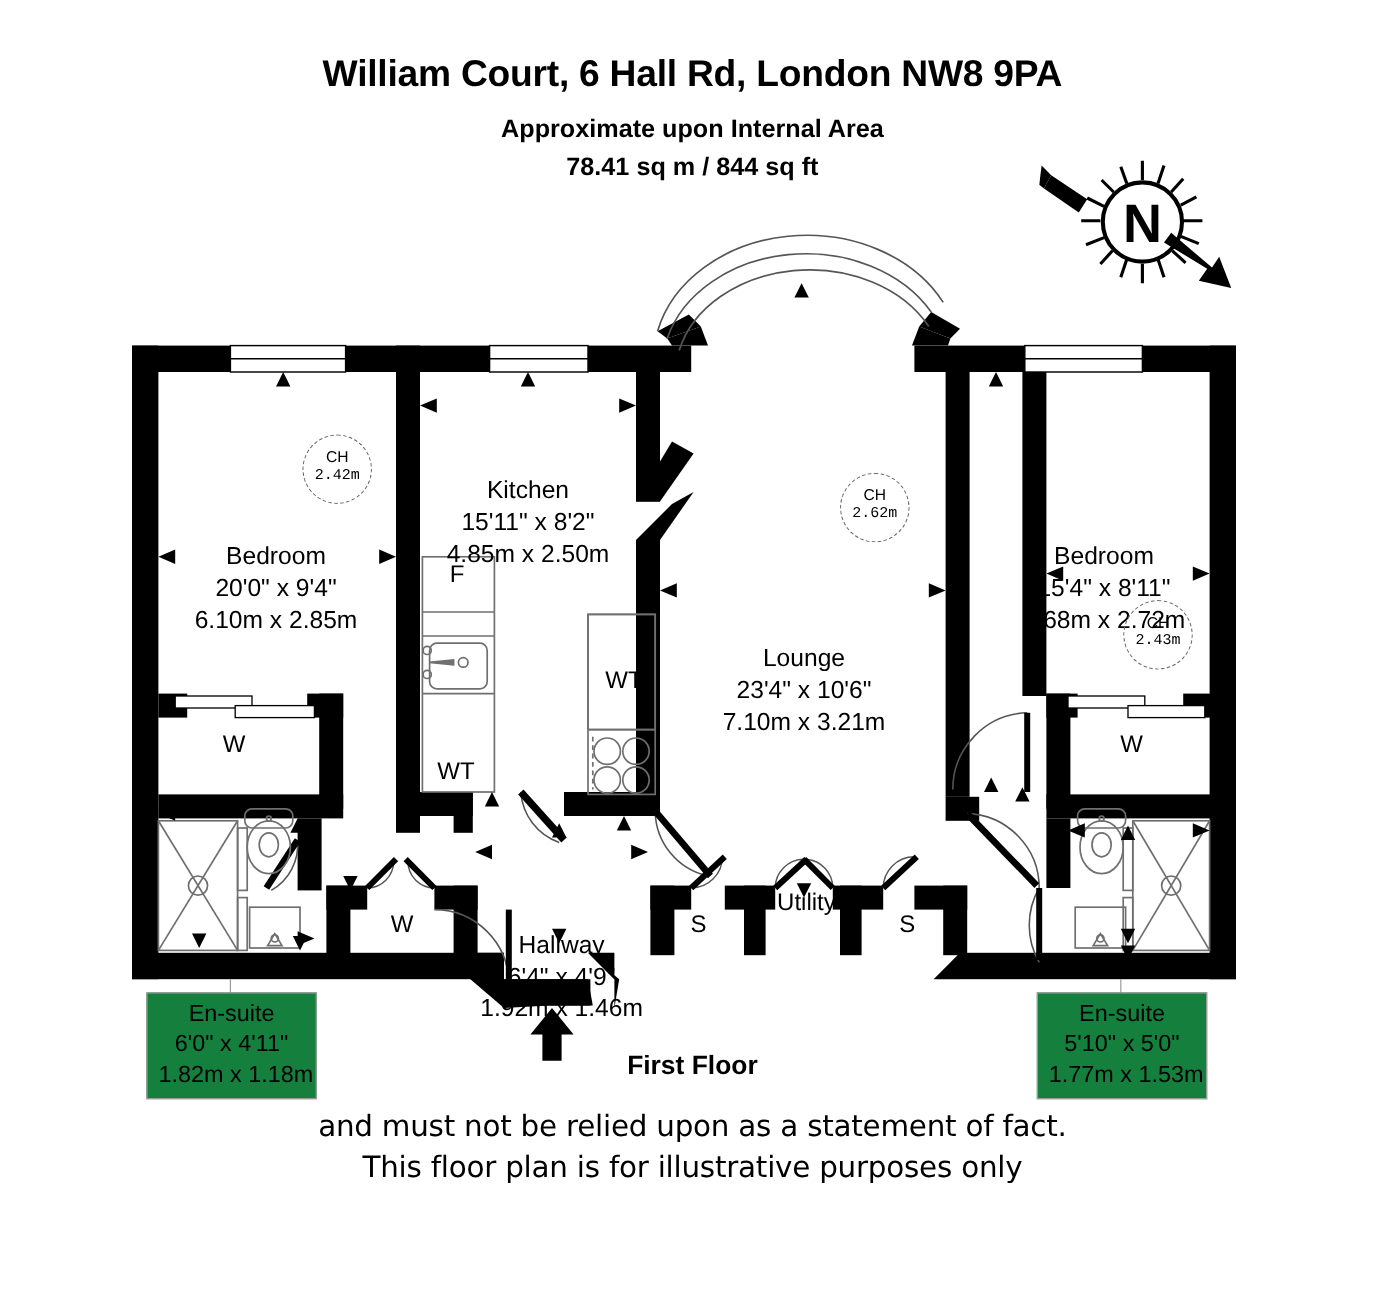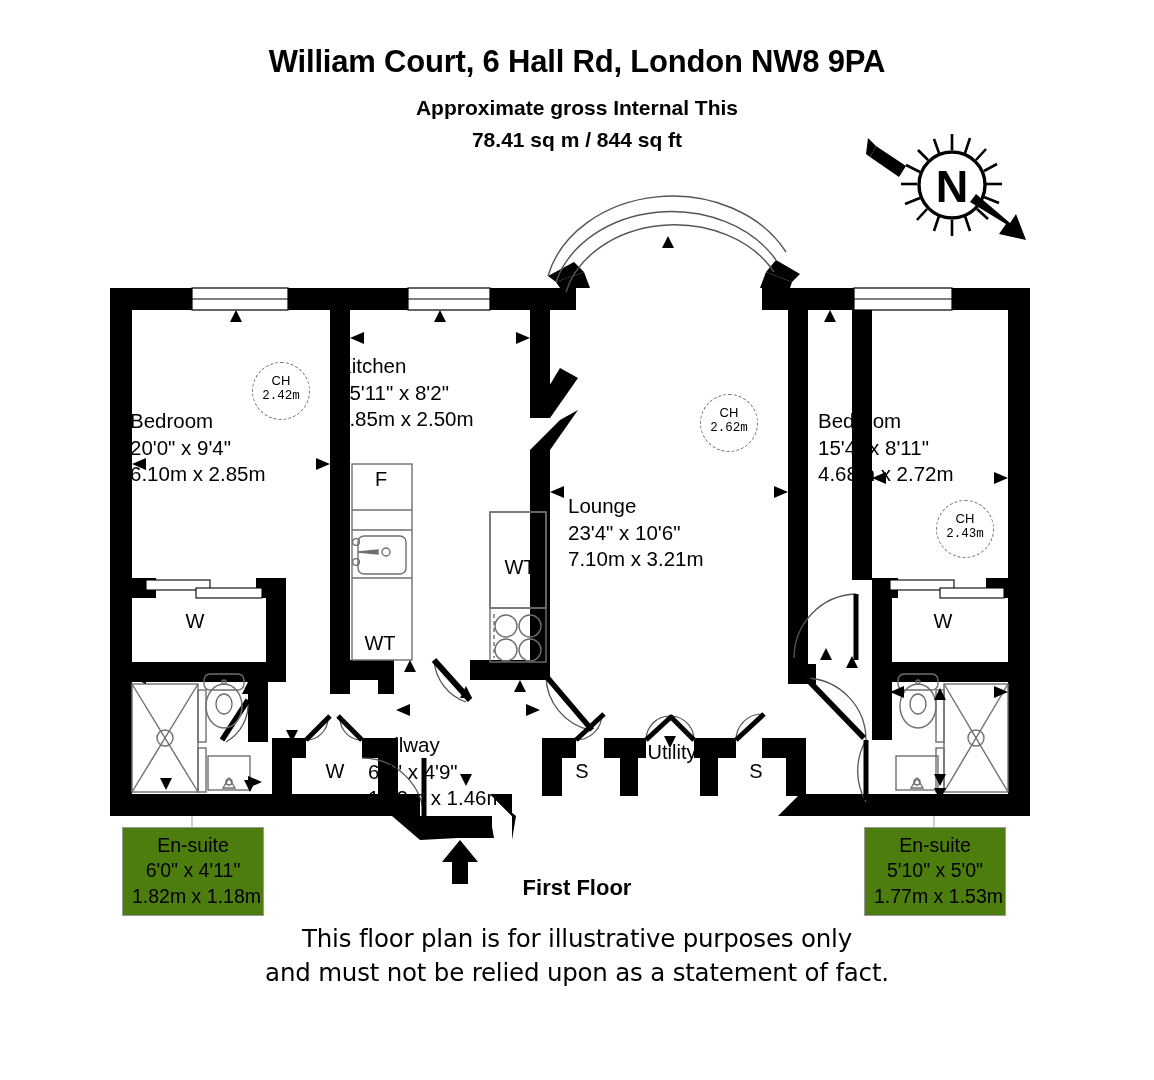--- a/index.html
+++ b/index.html
@@ -149,7 +149,7 @@
 
   <div class="header">
     <div class="title">William Court, 6 Hall Rd, London NW8 9PA</div>
-    <div class="subtitle1">Approximate gross Internal This</div>
+    <div class="subtitle1">Approximate upon Internal Area</div>
     <div class="subtitle2">78.41 sq m / 844 sq ft</div>
   </div>
 

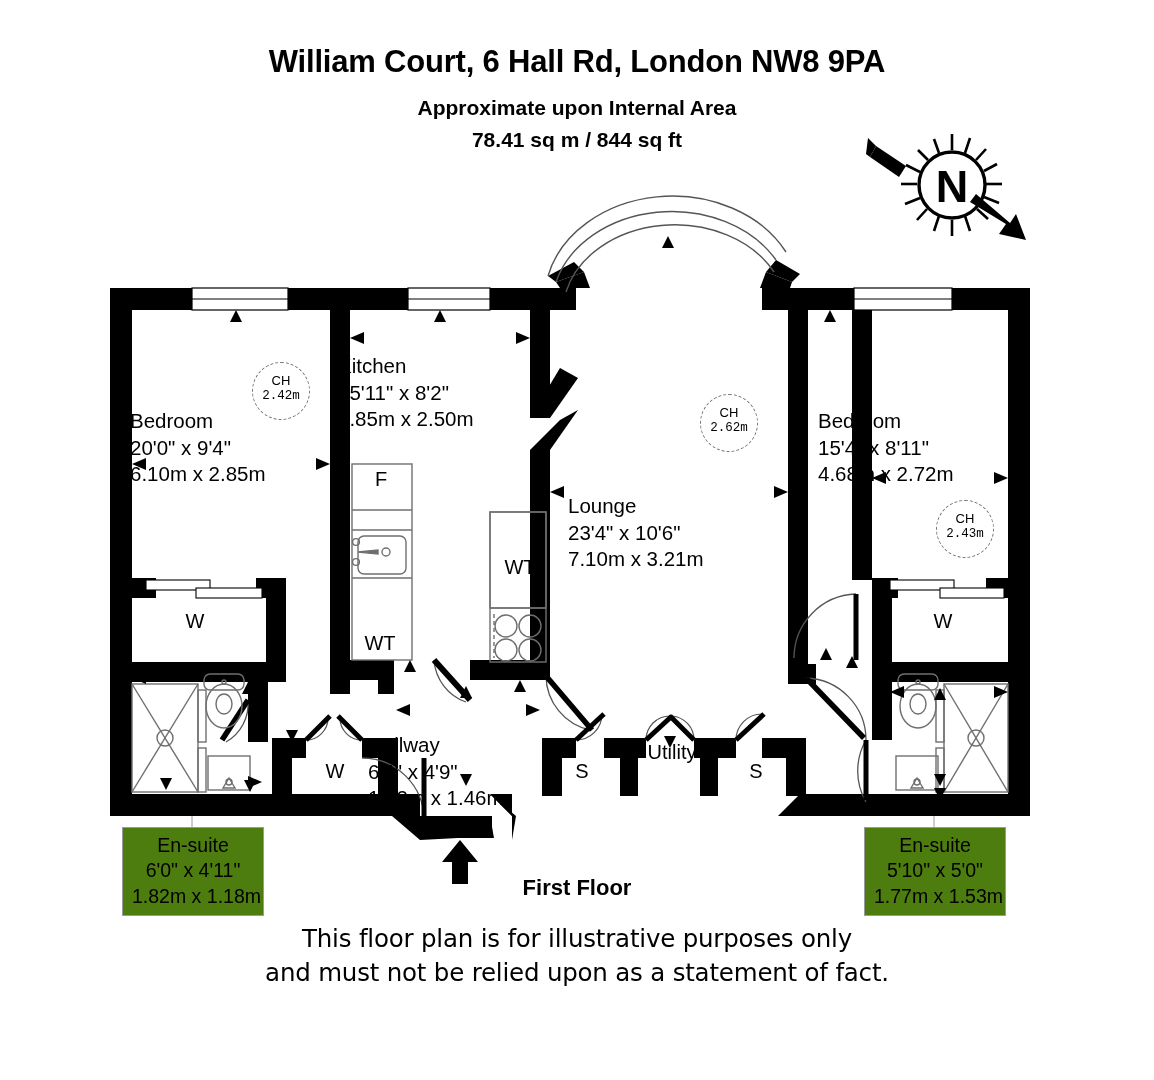--- a/index.html
+++ b/index.html
@@ -75,9 +75,10 @@
   
   .rlabel {
     position: absolute;
-    text-align: left;
+    text-align: center;
     line-height: 1.30;
     white-space: nowrap;
+    margin-top: 43px;
   }
   .rlabel .nm { font-size: 20.5px; }
   .rlabel .d1 { font-size: 20.5px; }

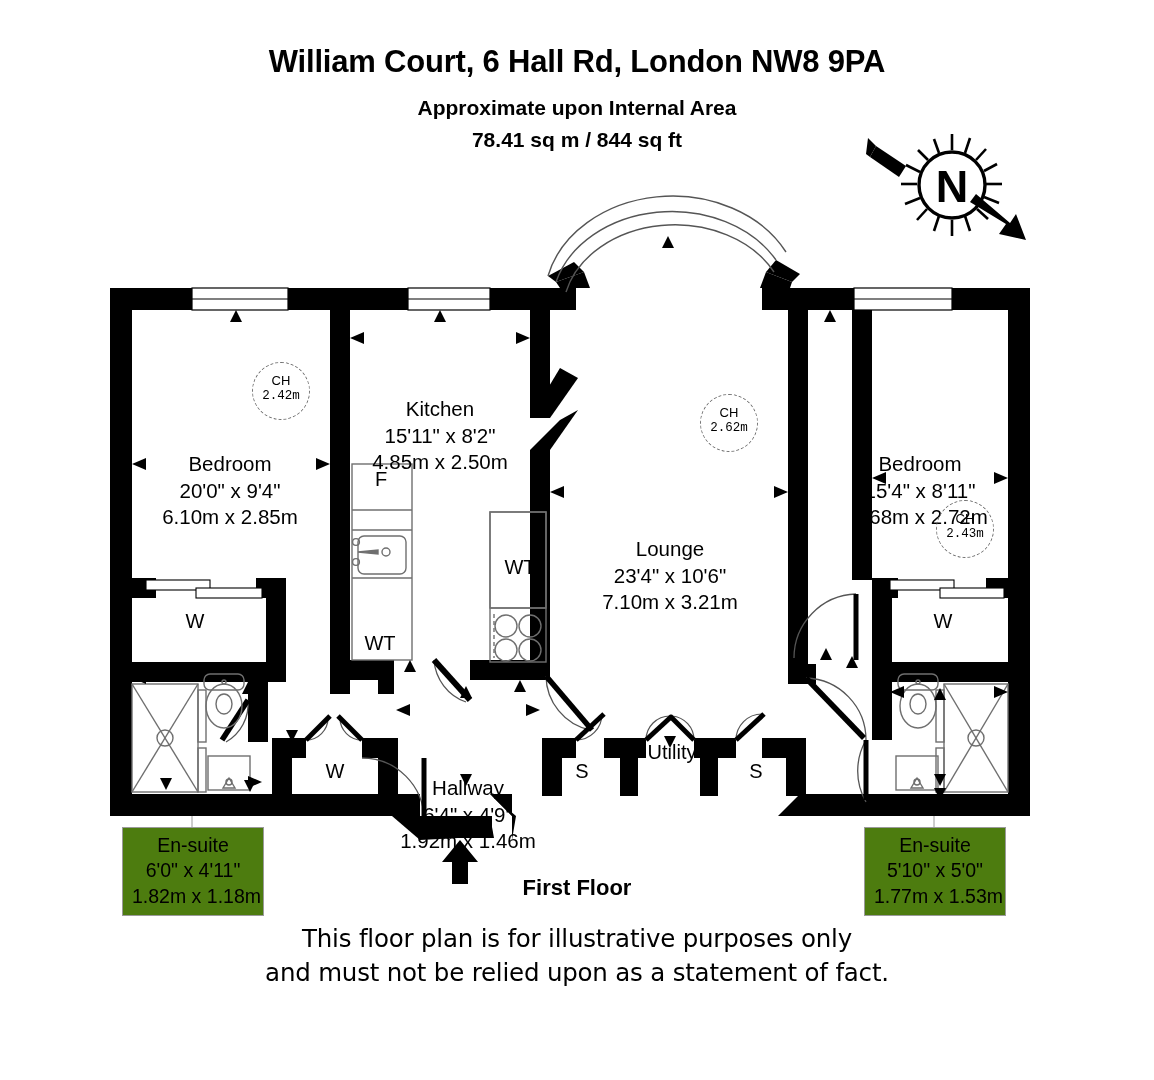--- a/index.html
+++ b/index.html
@@ -110,7 +110,7 @@
   .callout {
     position: absolute;
     border: 1px solid #9a9a9a;
-    background: #4d7c0f;
+    background: #15803d;
     text-align: center;
     line-height: 1.30;
     padding: 5px 9px 6px 9px;

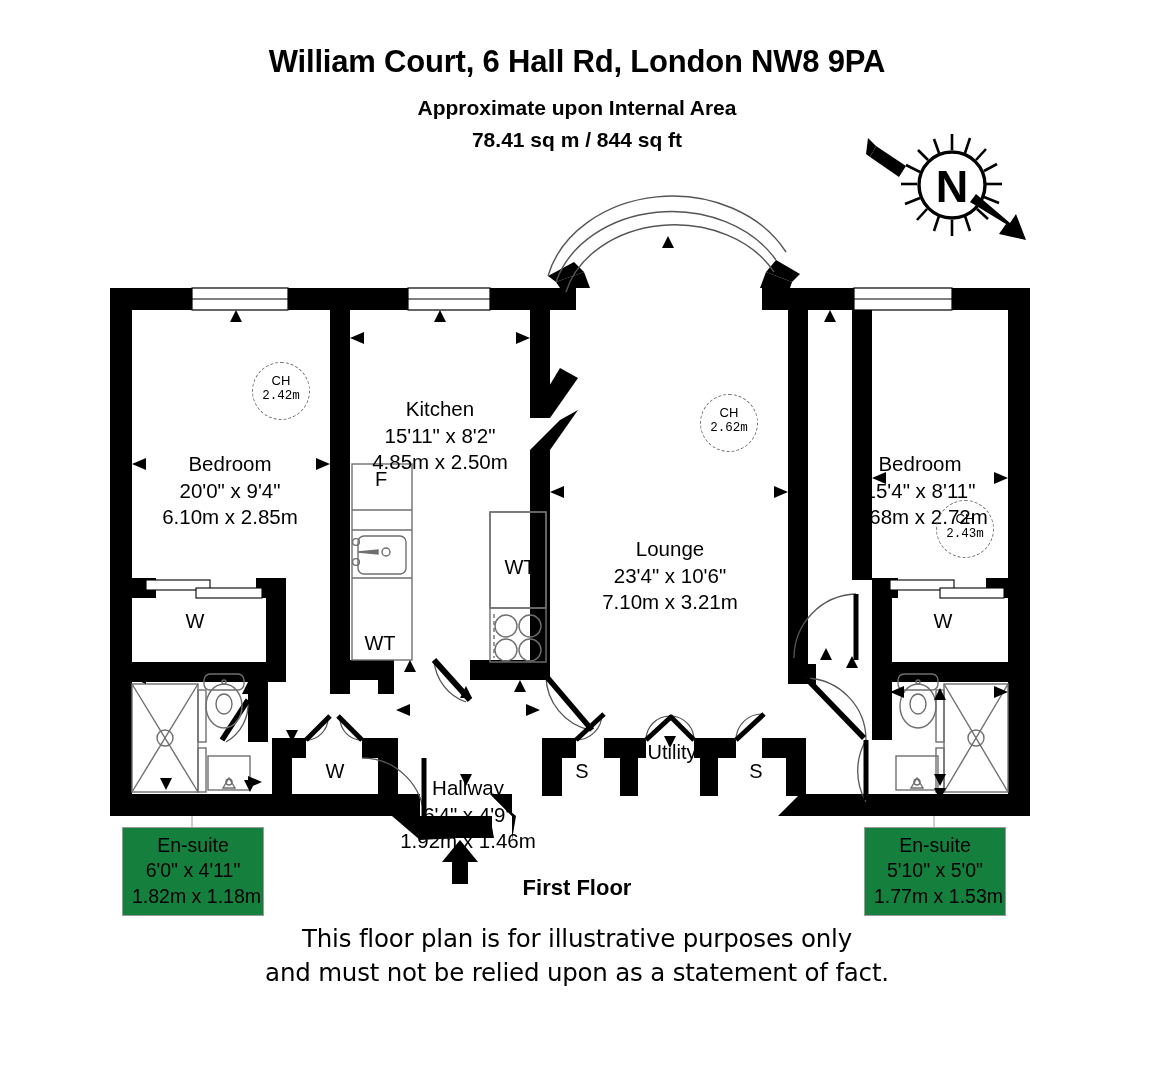--- a/index.html
+++ b/index.html
@@ -519,8 +519,8 @@
   <div class="floorname">First Floor</div>
 
   <div class="footer">
+    <div>and must not be relied upon as a statement of fact.</div>
     <div>This floor plan is for illustrative purposes only</div>
-    <div>and must not be relied upon as a statement of fact.</div>
   </div>
 
 </div>

